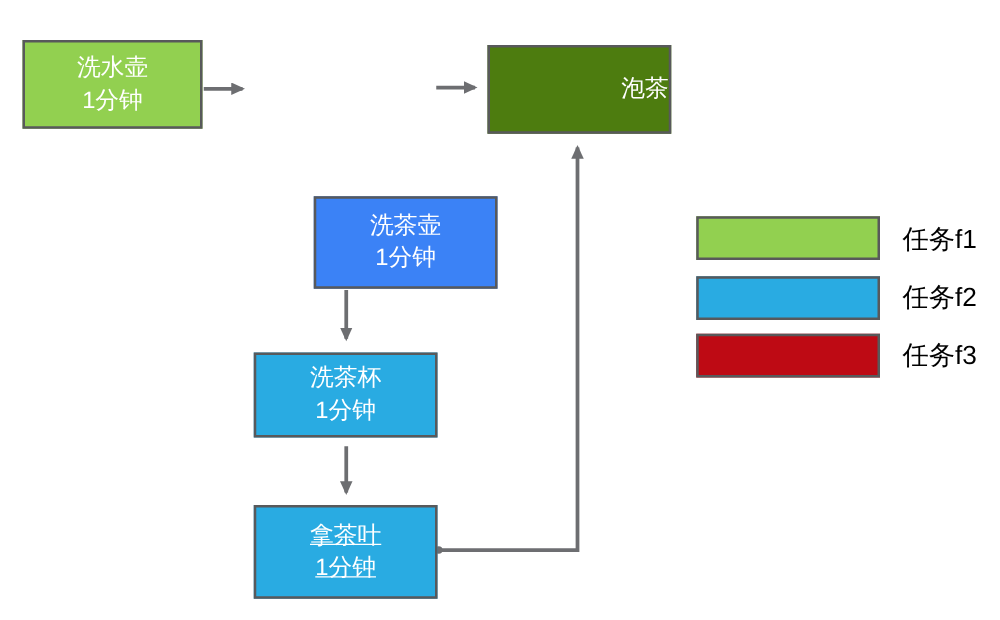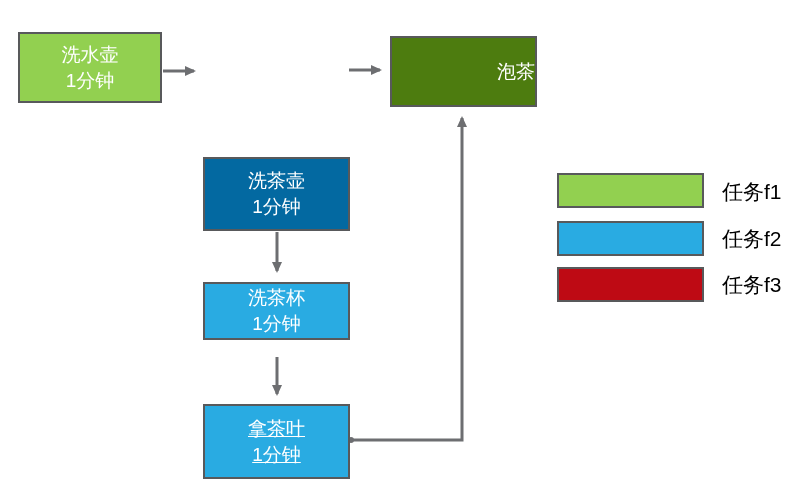--- a/index.html
+++ b/index.html
@@ -91,7 +91,7 @@
     <span>泡茶</span>
   </div>
 
-  <div class="node node-wash-teapot" style="background-color: #0369a1;">
+  <div class="node node-wash-teapot" style="background-color: #3b82f6; margin-left: 48px;">
     <span>洗茶壶</span>
     <span>1分钟</span>
   </div>

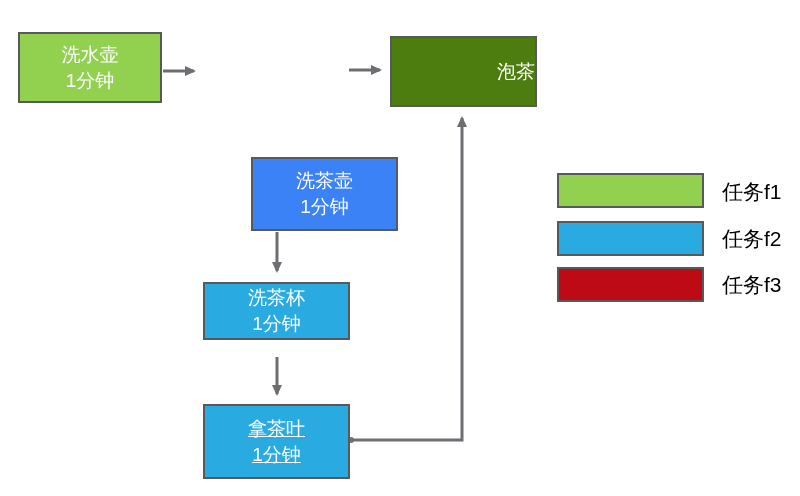--- a/index.html
+++ b/index.html
@@ -38,7 +38,7 @@
   .node-boil-water    { left: 204px; top: 32px;  width: 144px; height: 71px; }
   .node-brew-tea      { left: 390px; top: 36px;  width: 147px; height: 71px; }
   .node-wash-teapot   { left: 203px; top: 157px; width: 147px; height: 74px; }
-  .node-wash-teacup   { left: 203px; top: 282px; width: 147px; height: 58px; }
+  .node-wash-teacup   { left: 203px; top: 282px; width: 147px; height: 68px; }
   .node-get-tea-leaves{ left: 203px; top: 404px; width: 147px; height: 75px; text-decoration: underline; }
   .swatch {
     position: absolute;

